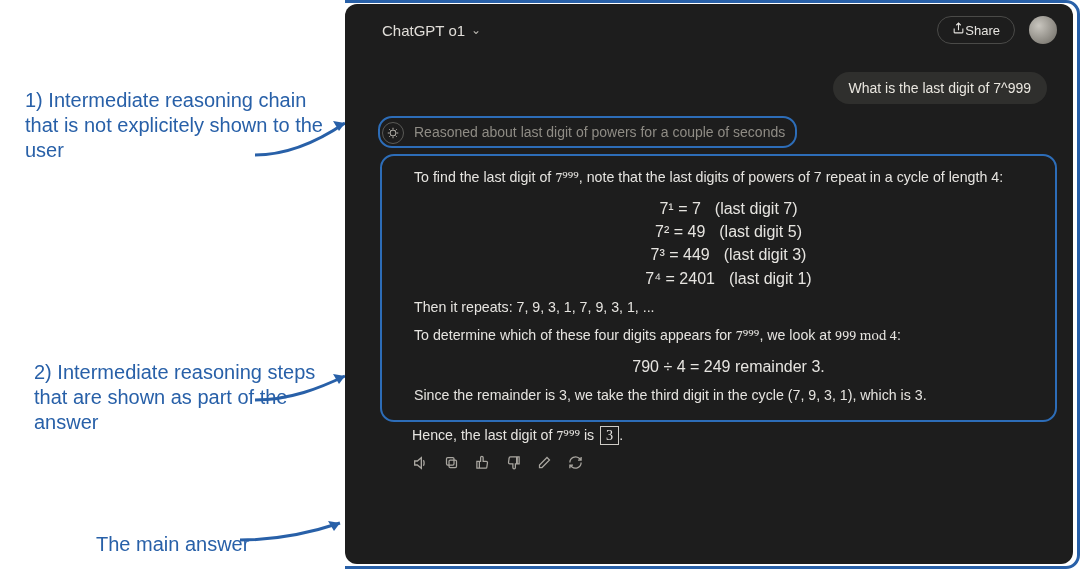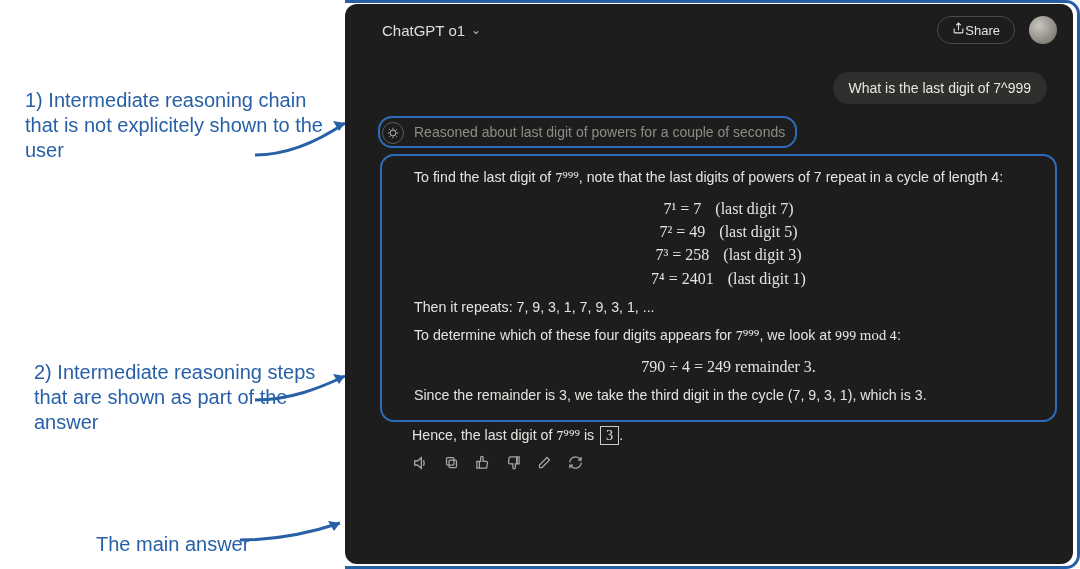--- a/index.html
+++ b/index.html
@@ -112,7 +112,7 @@
   .answer-box p { margin: 6px 0; }
   .math-block {
     text-align: center;
-    font-family: Liberation Serif, serif;
+    font-family: Liberation Sans, sans-serif;
     font-size: 16px;
     margin: 8px 0 6px 0;
     line-height: 1.45;

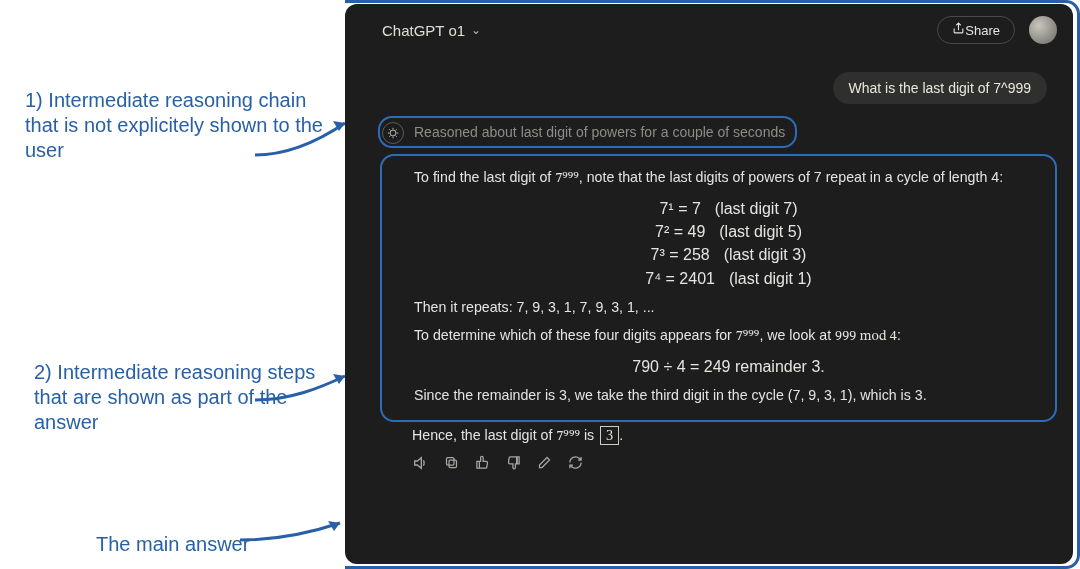--- a/index.html
+++ b/index.html
@@ -218,7 +218,7 @@
     <div class="math-block">
       <div><span>7¹ = 7</span><span class="math-hint">(last digit 7)</span></div>
       <div><span>7² = 49</span><span class="math-hint">(last digit 5)</span></div>
-      <div><span>7³ = 258</span><span class="math-hint">(last digit 3)</span></div>
+      <div><span>7³ = 449</span><span class="math-hint">(last digit 3)</span></div>
       <div><span>7⁴ = 2401</span><span class="math-hint">(last digit 1)</span></div>
     </div>
     <p>Then it repeats: 7, 9, 3, 1, 7, 9, 3, 1, ...</p>

